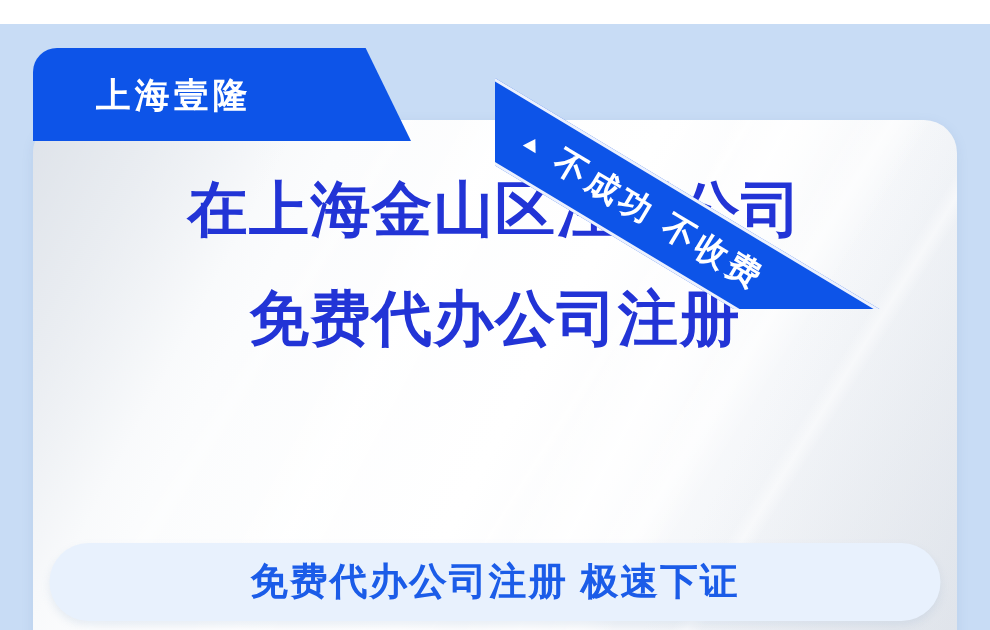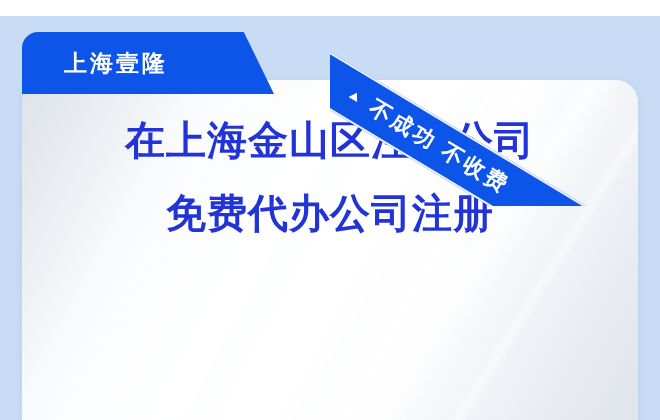--- a/index.html
+++ b/index.html
@@ -210,6 +210,9 @@
     <div class="title-line second">免费代办公司注册</div>
   </div>
 
+  <div class="pill">
+    <span class="pill-label">免费代办公司注册 极速下证</span>
+  </div>
 
   <div class="ribbon-wrap">
     <div class="ribbon">

